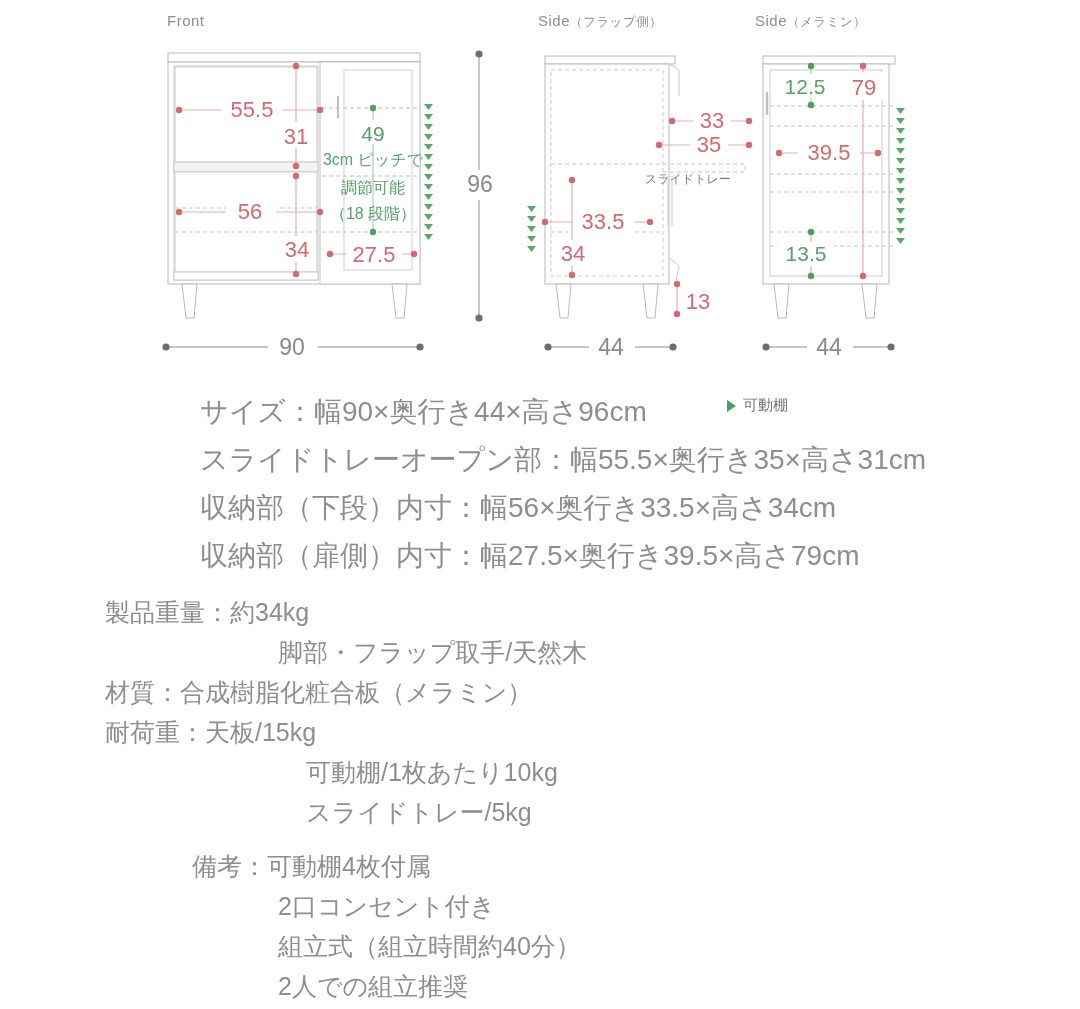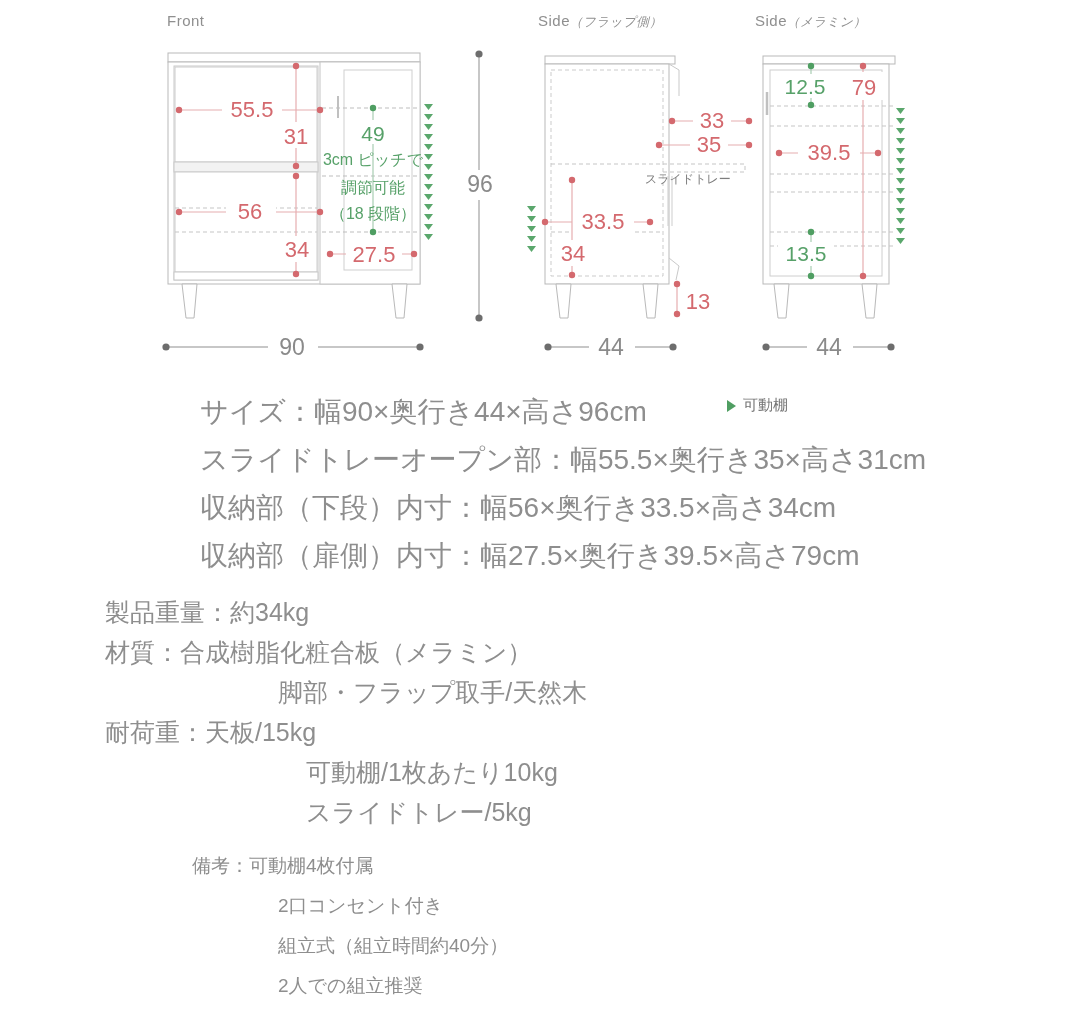--- a/index.html
+++ b/index.html
@@ -32,7 +32,6 @@
   }
   .view-title .paren {
     font-size: 12.5px;
-    font-style: italic;
   }
 
   svg.draw {

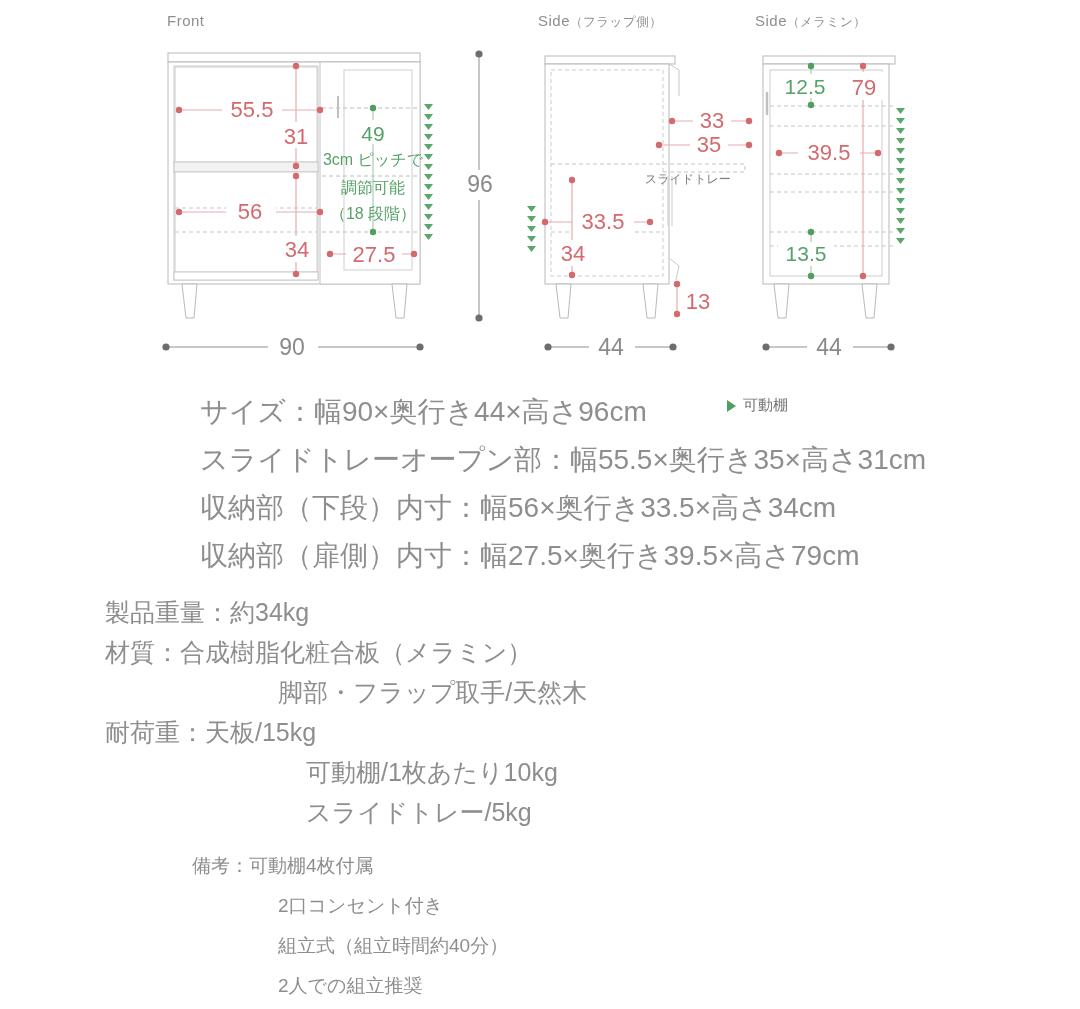--- a/index.html
+++ b/index.html
@@ -433,8 +433,8 @@
 
   <div class="group-b">
     <div class="spec-line">製品重量：約34kg</div>
+    <div class="spec-line ind1">脚部・フラップ取手/天然木</div>
     <div class="spec-line">材質：合成樹脂化粧合板（メラミン）</div>
-    <div class="spec-line ind1">脚部・フラップ取手/天然木</div>
     <div class="spec-line">耐荷重：天板/15kg</div>
     <div class="spec-line ind2">可動棚/1枚あたり10kg</div>
     <div class="spec-line ind2">スライドトレー/5kg</div>

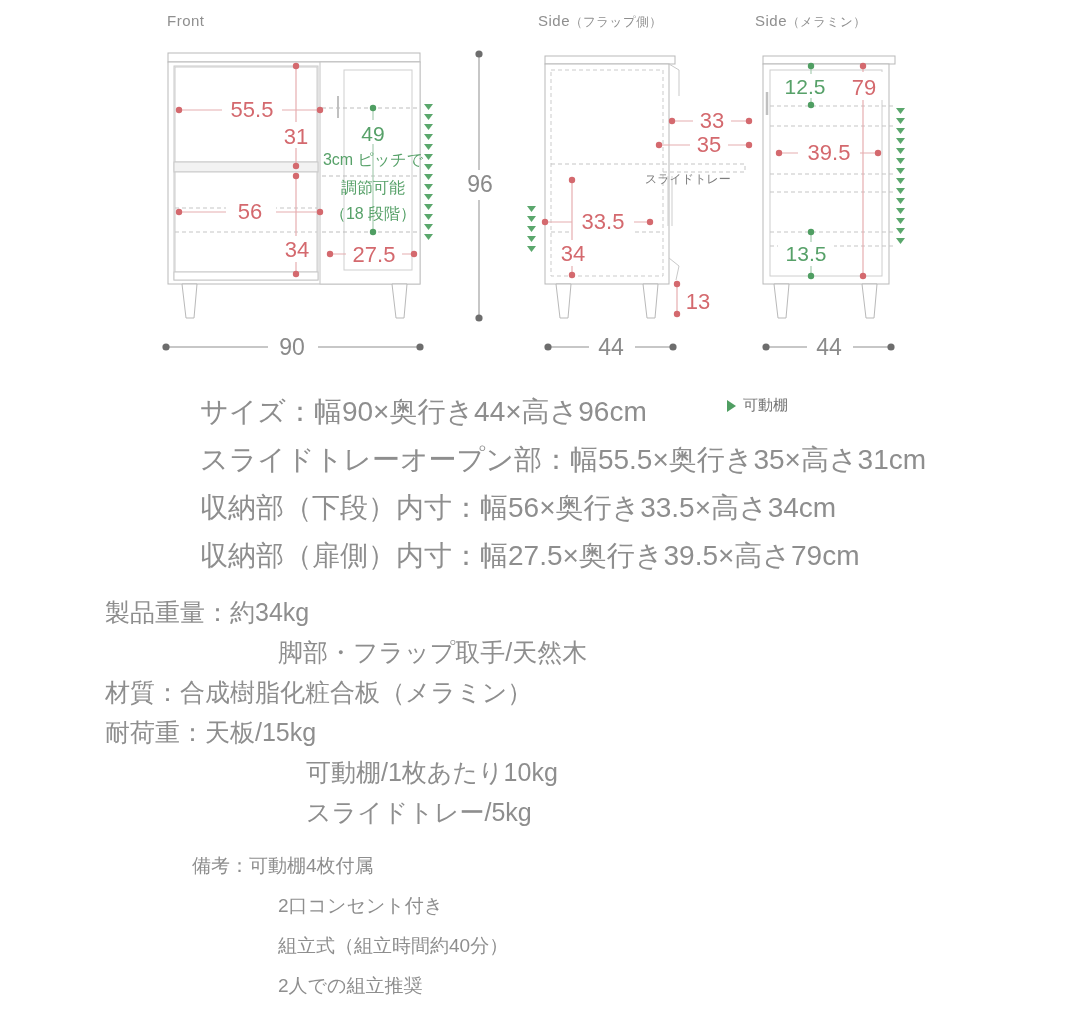--- a/index.html
+++ b/index.html
@@ -114,7 +114,7 @@
   .group-b { margin-top: 12px; }
   .group-c { margin-top: 14px; }
   .group-c .spec-line {
-    font-size: 19px;
+    font-size: 25px;
     line-height: 40px;
     padding-left: 192px;
   }

